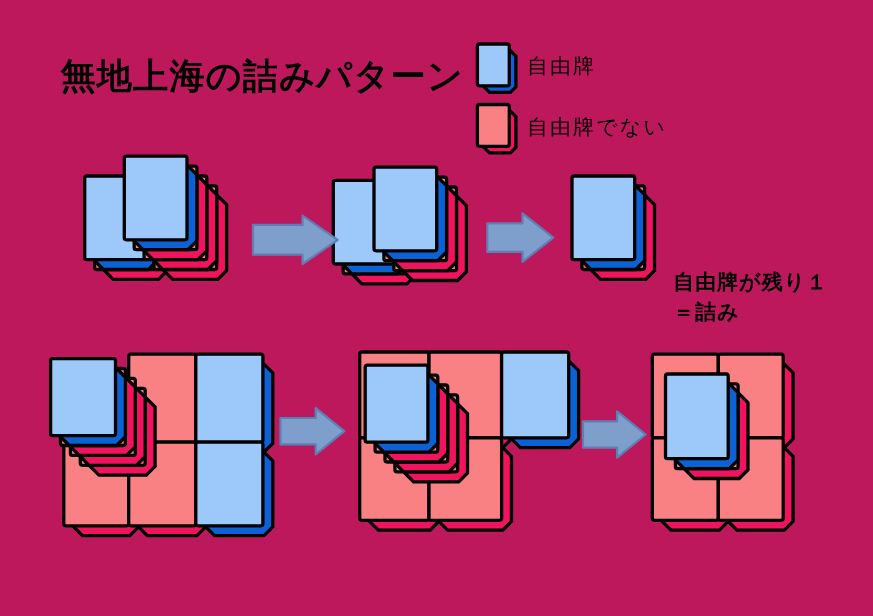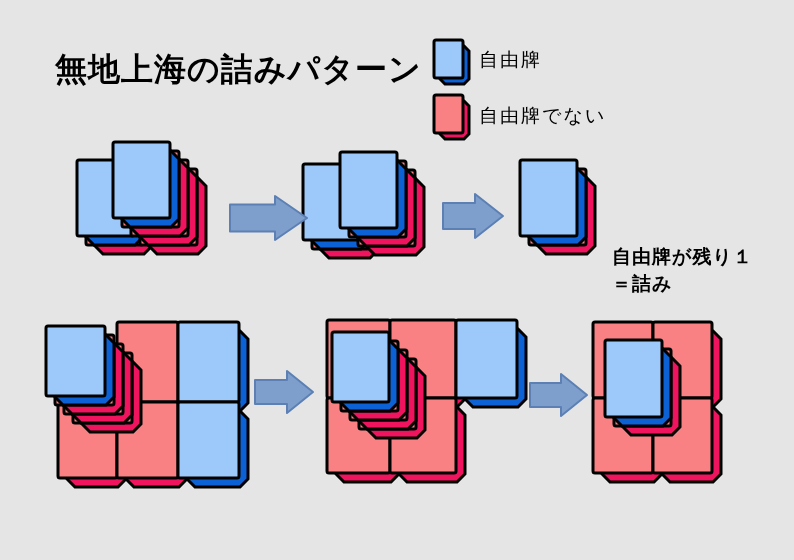--- a/index.html
+++ b/index.html
@@ -12,7 +12,7 @@
     position: relative;
     width: 794px;
     height: 560px;
-    background: #e5e5e5;
+    background: #be185d;
     overflow: hidden;
   }
   svg text { user-select: none; }

